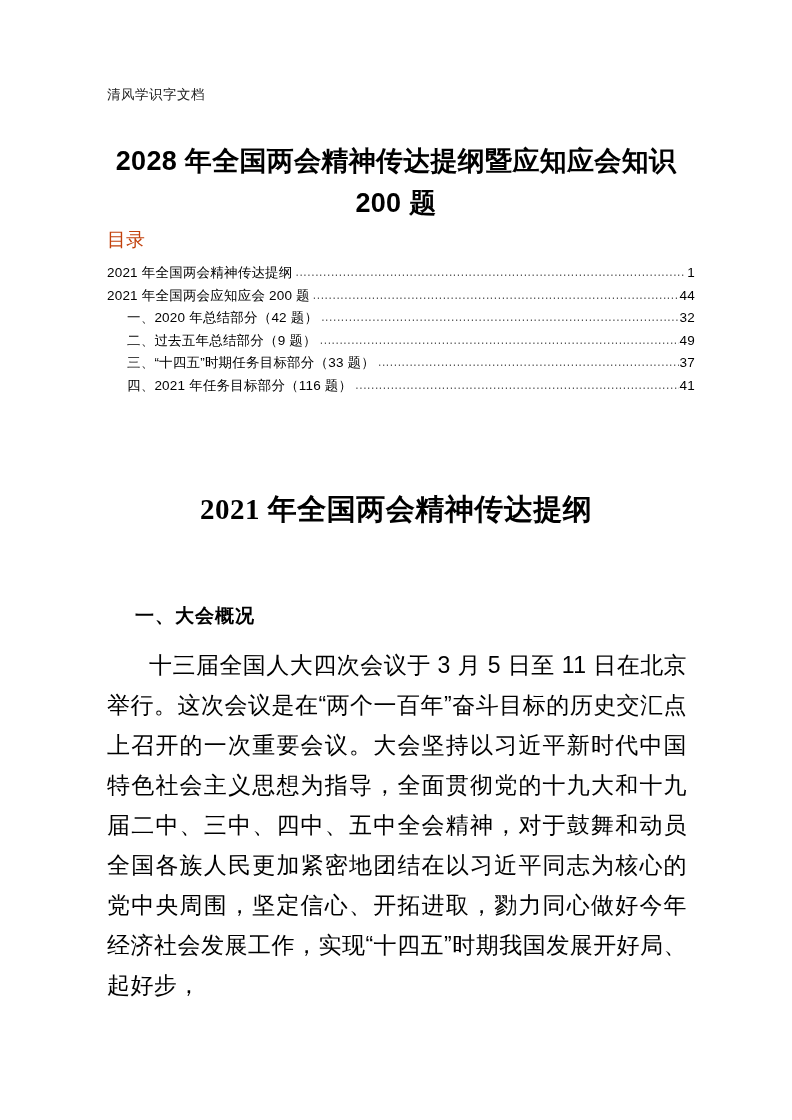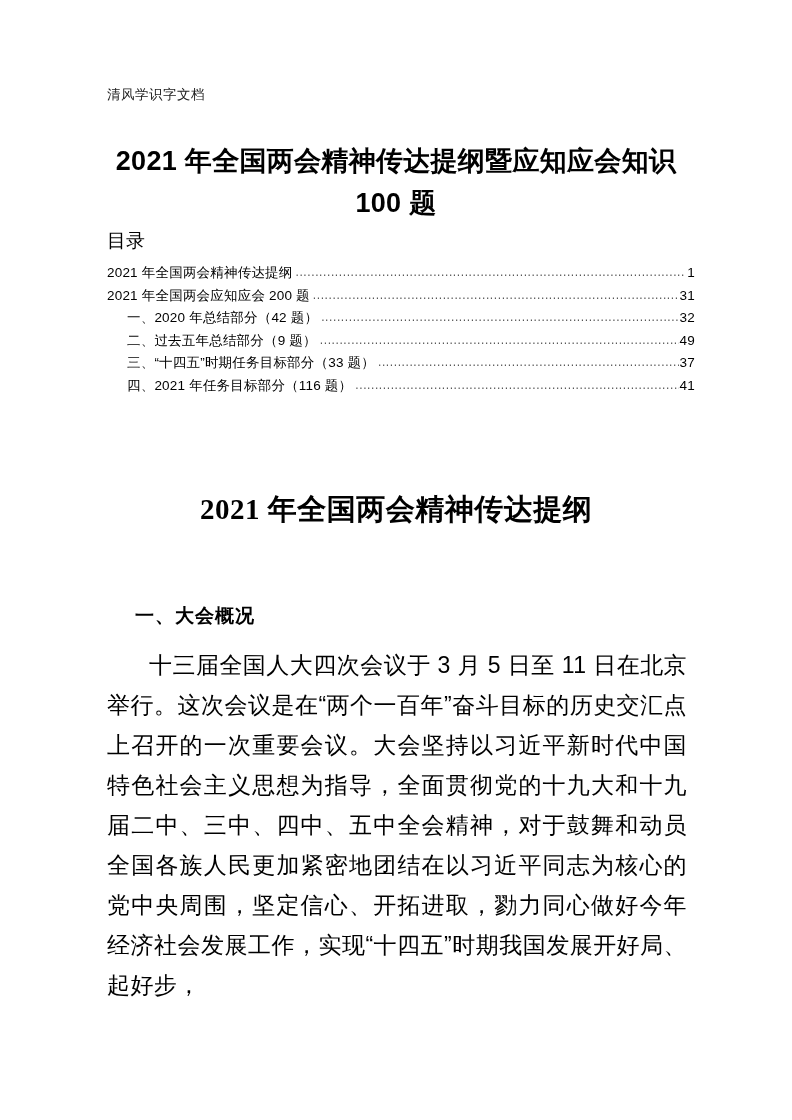--- a/index.html
+++ b/index.html
@@ -152,7 +152,7 @@
 
   <div class="doc-header">清风学识字文档</div>
 
-  <h1 class="doc-title">2021 年全国两会精神传达提纲暨应知应会知识 100 题</h1>
+  <h1 class="doc-title">2028 年全国两会精神传达提纲暨应知应会知识 200 题</h1>
 
   <div class="toc-heading" style="color: #000000;">目录</div>
 

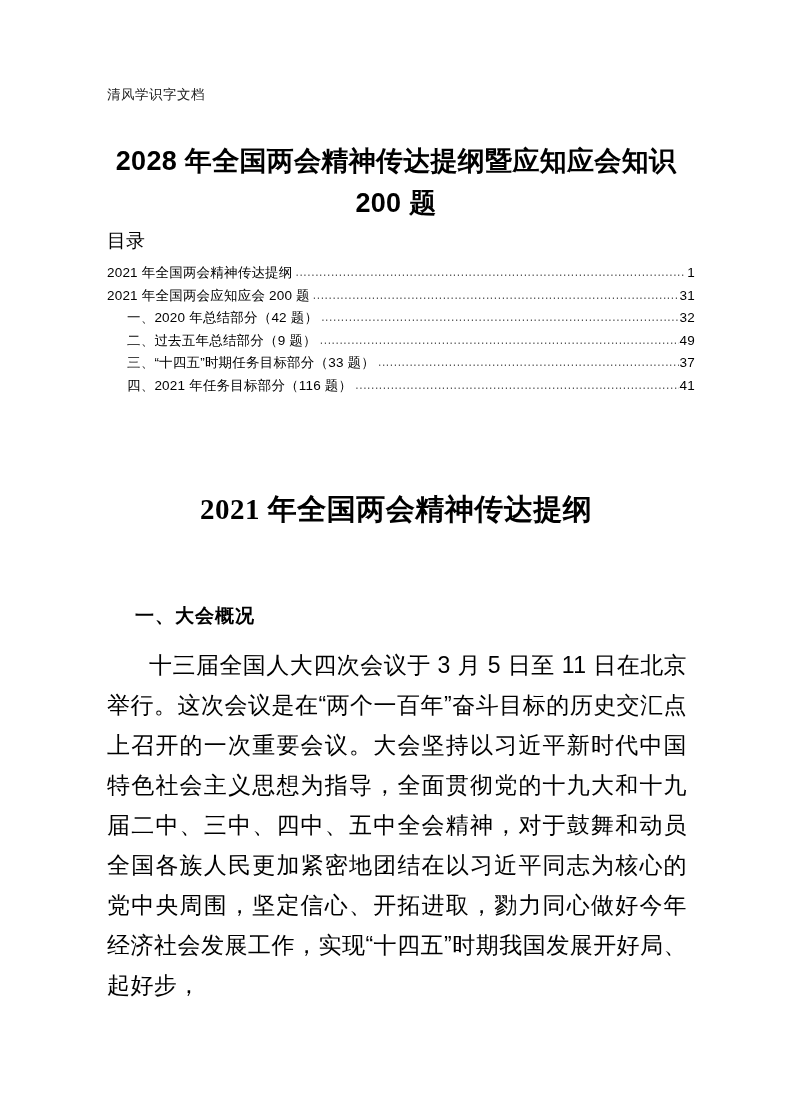--- a/index.html
+++ b/index.html
@@ -154,7 +154,7 @@
 
   <h1 class="doc-title">2028 年全国两会精神传达提纲暨应知应会知识 200 题</h1>
 
-  <div class="toc-heading" style="color: #000000;">目录</div>
+  <div class="toc-heading" style="color: #c2410c; font-family: Liberation Mono, monospace;">目录</div>
 
   <div class="toc" id="toc-list">
       <div class="toc-entry">

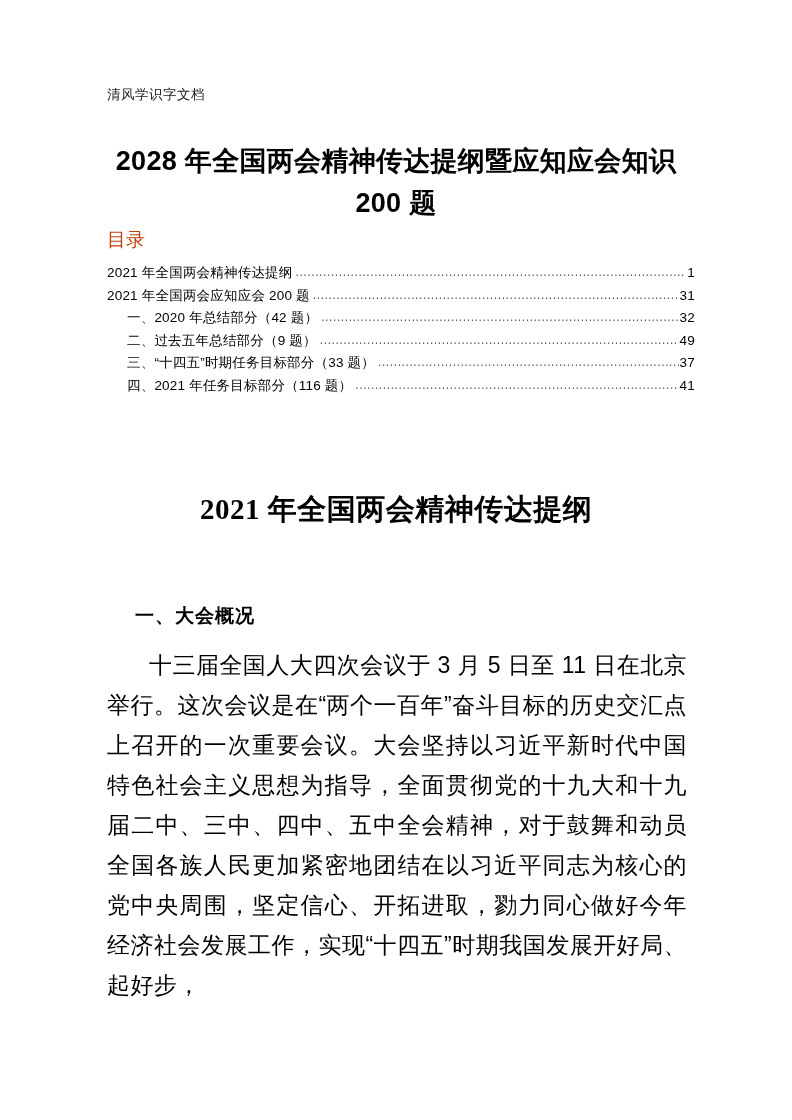--- a/index.html
+++ b/index.html
@@ -165,7 +165,7 @@
       <div class="toc-entry">
         <span class="toc-label">2021 年全国两会应知应会 200 题</span>
         <span class="toc-dots">................................................................................................................................................................</span>
-        <span class="toc-page">31</span>
+        <span class="toc-page">44</span>
       </div>
       <div class="toc-entry lvl2">
         <span class="toc-label">一、2020 年总结部分（42 题）</span>

